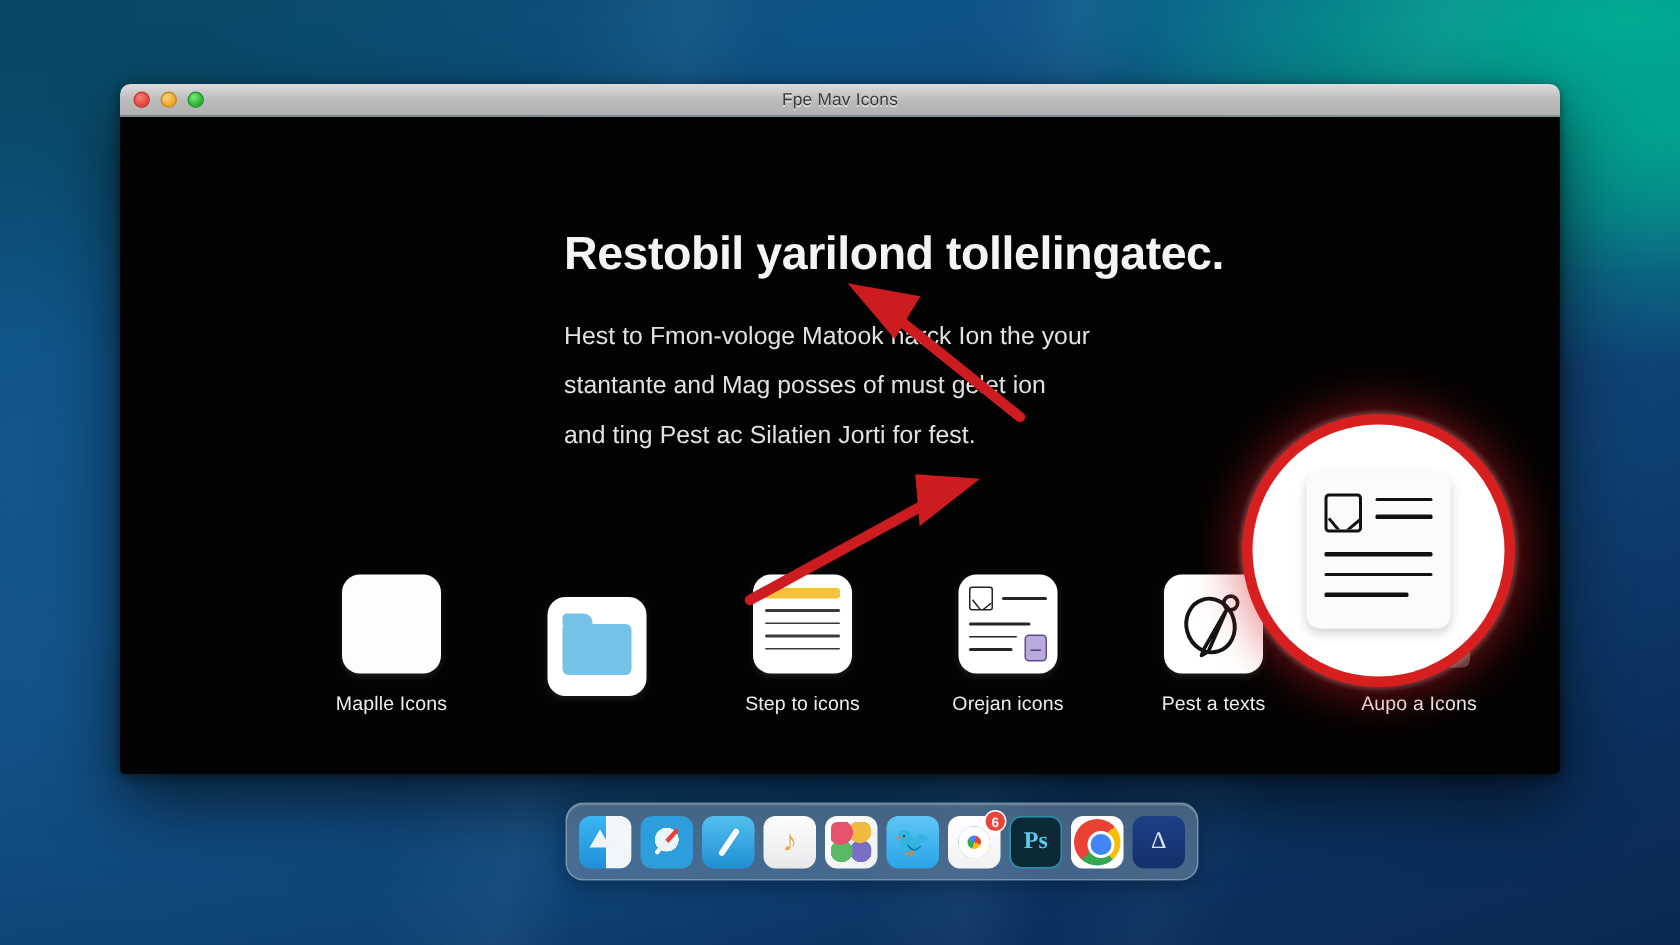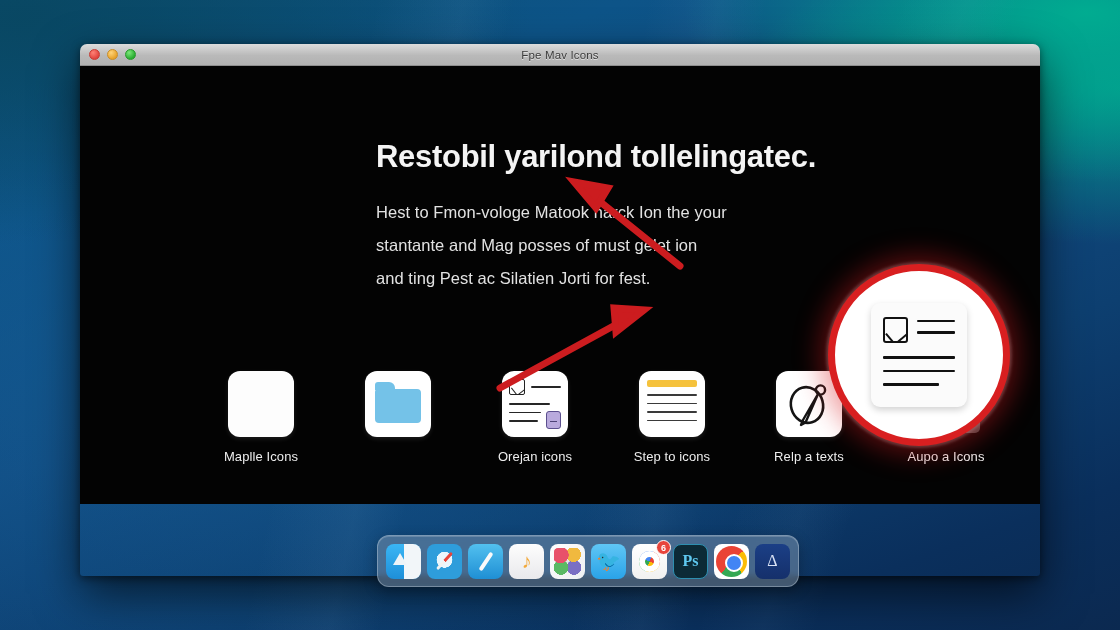--- a/index.html
+++ b/index.html
@@ -32,7 +32,7 @@
 
   
   #window {
-    position:absolute; left:80px; top:44px; width:960px; height:532px;
+    position:absolute; left:80px; top:56px; width:960px; height:460px;
     border-radius:7px 7px 3px 3px;
     box-shadow:0 18px 46px rgba(0,0,0,.62), 0 2px 8px rgba(0,0,0,.5);
     overflow:hidden;

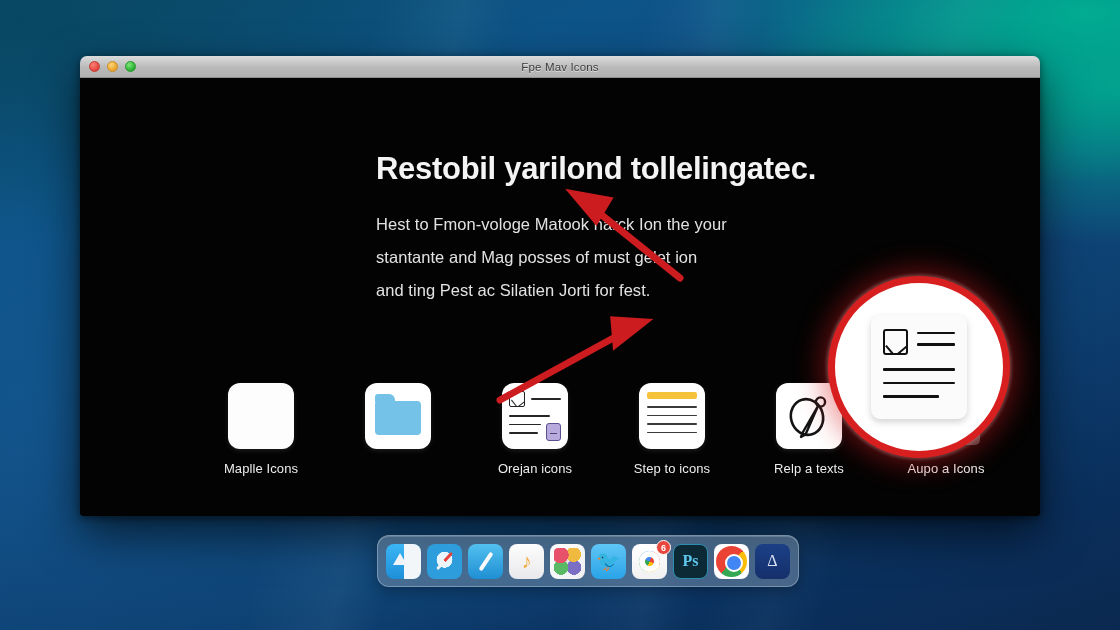--- a/index.html
+++ b/index.html
@@ -73,7 +73,7 @@
   
   #icon-row {
     position:absolute; left:130px; top:305px;
-    display:flex; gap:35px; align-items:flex-start;
+    display:flex; gap:35px; align-items:flex-end;
   }
   .icon-cell { width:102px; display:flex; flex-direction:column; align-items:center; }
   .icon-tile {

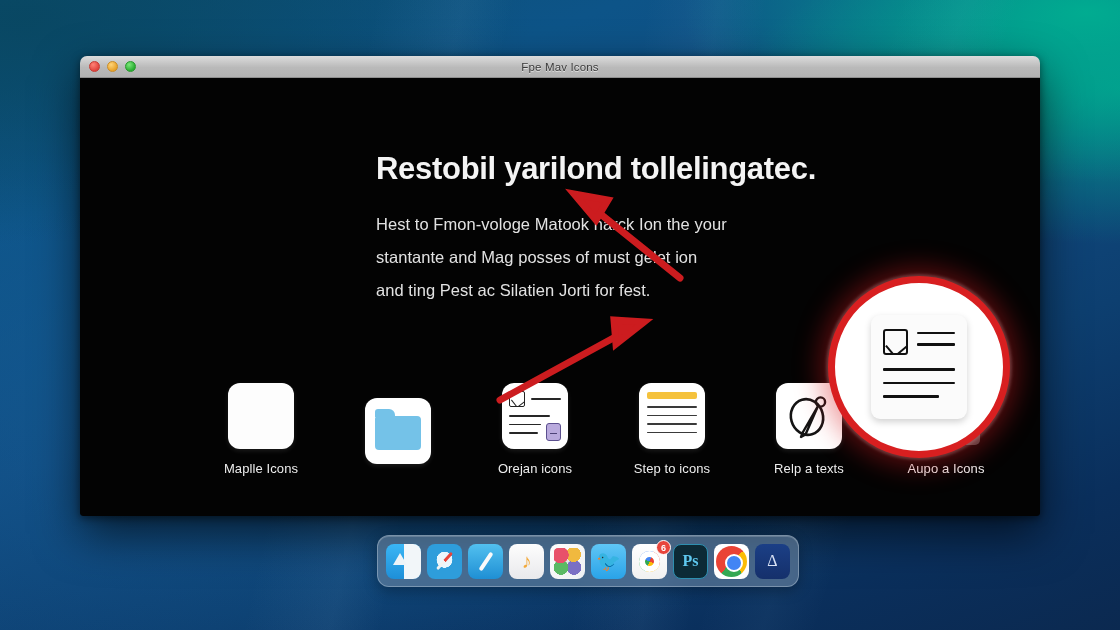--- a/index.html
+++ b/index.html
@@ -303,6 +303,17 @@
       </div>
 
       <div class="icon-cell">
+        <div class="icon-tile t-note">
+          <div class="note-bar"></div>
+          <div class="note-line"></div>
+          <div class="note-line"></div>
+          <div class="note-line"></div>
+          <div class="note-line"></div>
+        </div>
+        <div class="icon-label">Step to icons</div>
+      </div>
+
+      <div class="icon-cell">
         <div class="icon-tile t-card">
           <div style="display:flex;gap:6px;align-items:center;">
             <div class="card-thumb"></div>
@@ -314,17 +325,6 @@
           <div class="card-chip"></div>
         </div>
         <div class="icon-label">Orejan icons</div>
-      </div>
-
-      <div class="icon-cell">
-        <div class="icon-tile t-note">
-          <div class="note-bar"></div>
-          <div class="note-line"></div>
-          <div class="note-line"></div>
-          <div class="note-line"></div>
-          <div class="note-line"></div>
-        </div>
-        <div class="icon-label">Step to icons</div>
       </div>
 
       <div class="icon-cell">

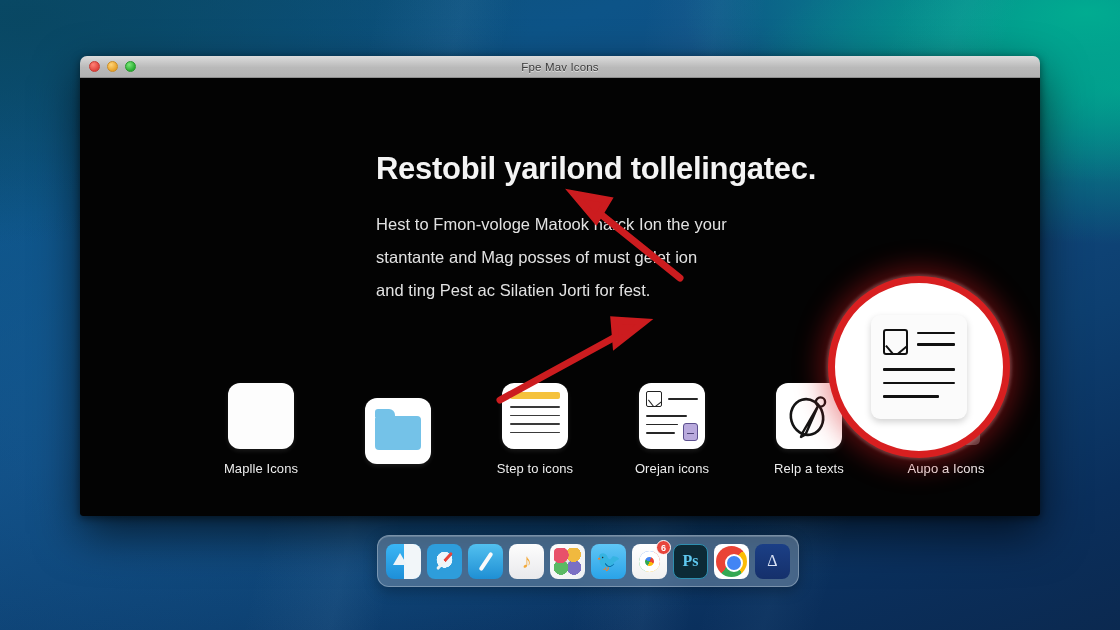--- a/index.html
+++ b/index.html
@@ -336,7 +336,7 @@
             <line x1="30" y1="29" x2="25.5" y2="37" stroke="#141414" stroke-width="2"></line>
           </svg>
         </div>
-        <div class="icon-label">Relp a texts</div>
+        <div class="icon-label">Pest a texts</div>
       </div>
 
       <div class="icon-cell">

